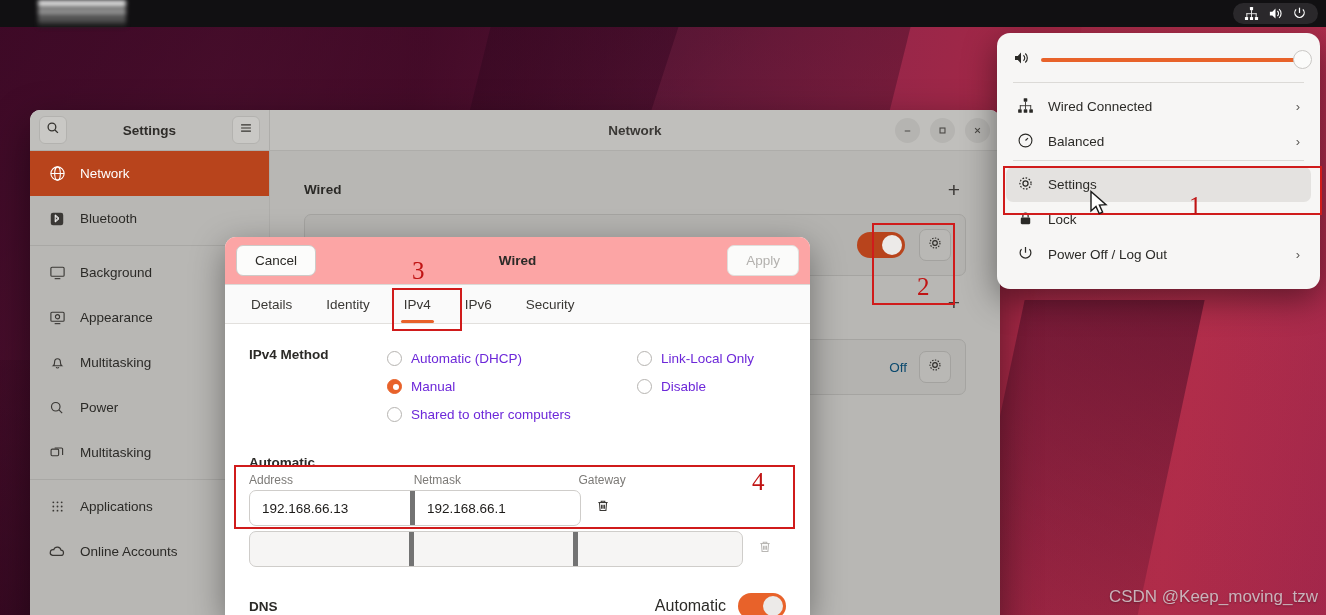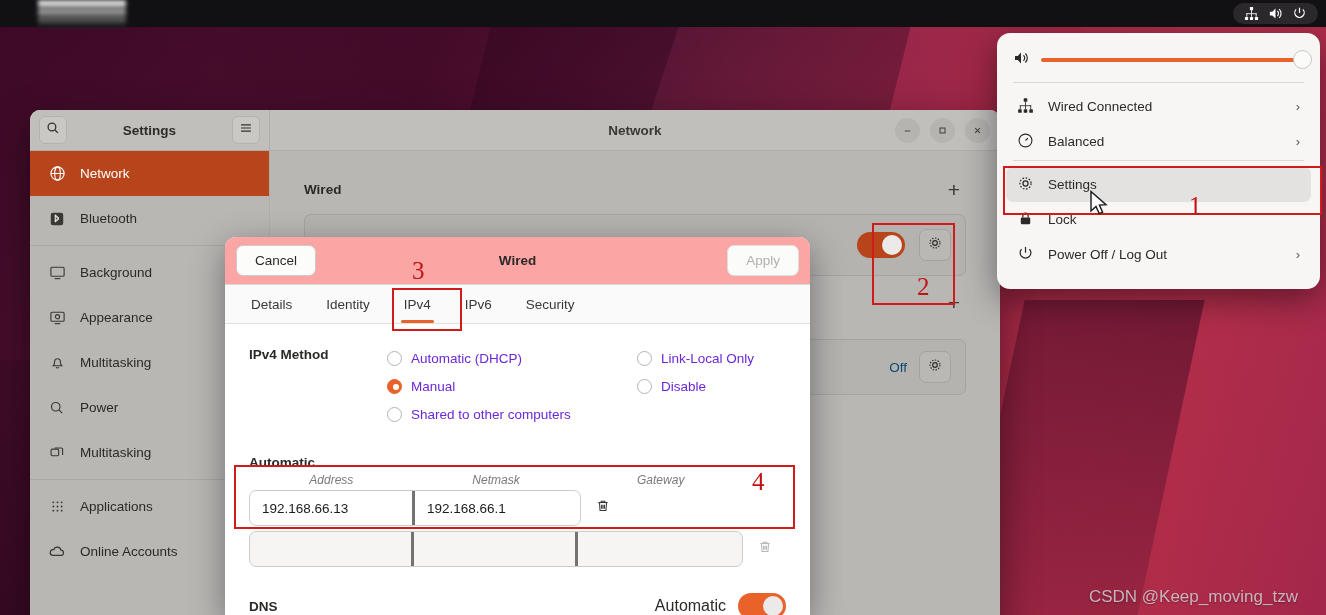--- a/index.html
+++ b/index.html
@@ -199,7 +199,7 @@
   }
   #addr-table{ margin-top:3px; }
   #addr-head{ display:flex; }
-  #addr-head div{ text-align:center; font-size:12px; color:#7c7a77; padding-bottom:3px;font-style:italic; }
+  #addr-head div{ text-align:left; font-size:12px; color:#7c7a77; padding-bottom:3px; }
   .col-a{ width:165px; } .col-b{ width:165px; } .col-c{ width:165px; } .col-d{ width:43px; }
   .addr-row{ display:flex; align-items:stretch; }
   .addr-inputs{

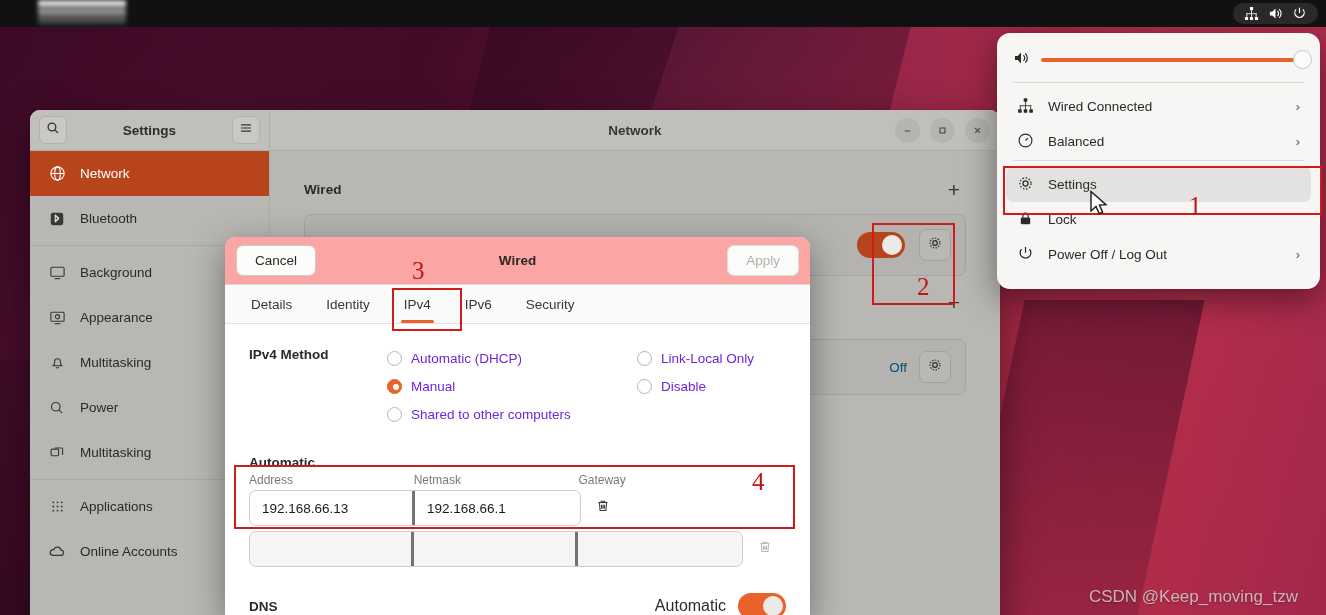--- a/index.html
+++ b/index.html
@@ -208,7 +208,7 @@
   .addr-inputs.empty{ background:#f6f5f4; }
   .addr-cell{
     width:165px; height:34px; display:flex; align-items:center; padding:0 12px;
-    font-size:13.5px; color:#1d1b19; border-right:3px solid #737373;
+    font-size:13.5px; color:#1d1b19; border-right:5px solid #737373;
   }
   .addr-cell:last-child{ border-right:none; }
   .trash{

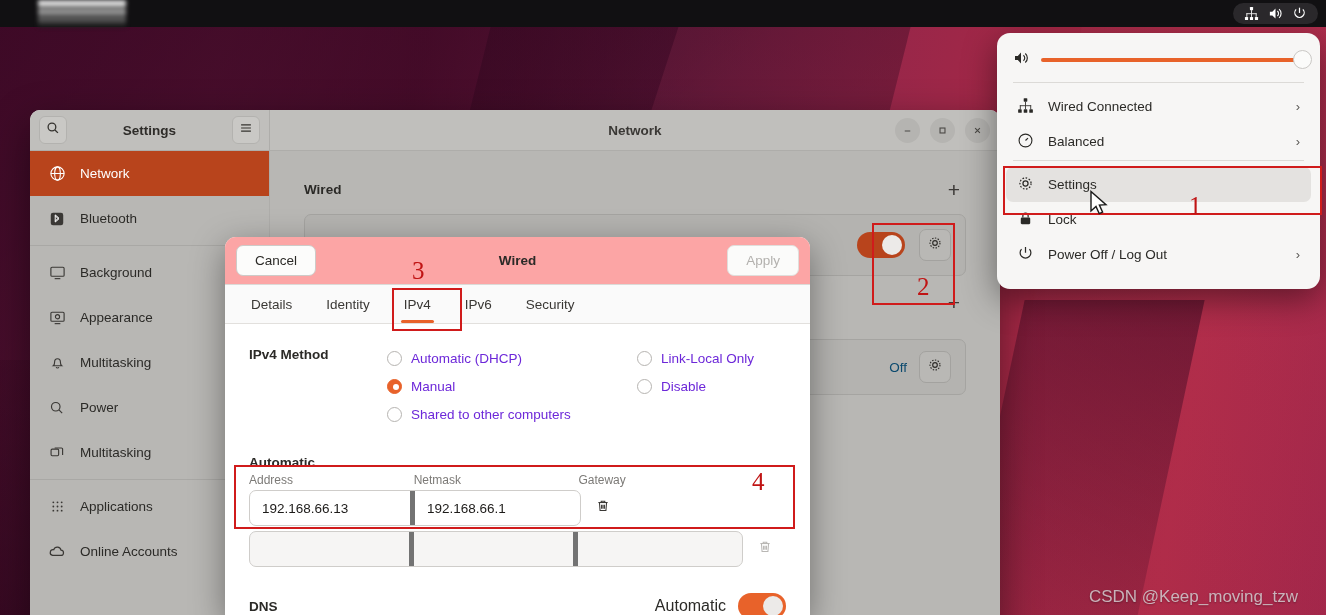--- a/index.html
+++ b/index.html
@@ -265,7 +265,7 @@
   #anno-num-4{ left:752px; top:468px; }
 
   #watermark{
-    position:absolute; right:28px; bottom:8px; z-index:58;
+    position:absolute; right:8px; bottom:8px; z-index:58;
     color:#cfc6ca; font-size:17px; opacity:.88;
     text-shadow:0 1px 2px rgba(0,0,0,.35);
   }

